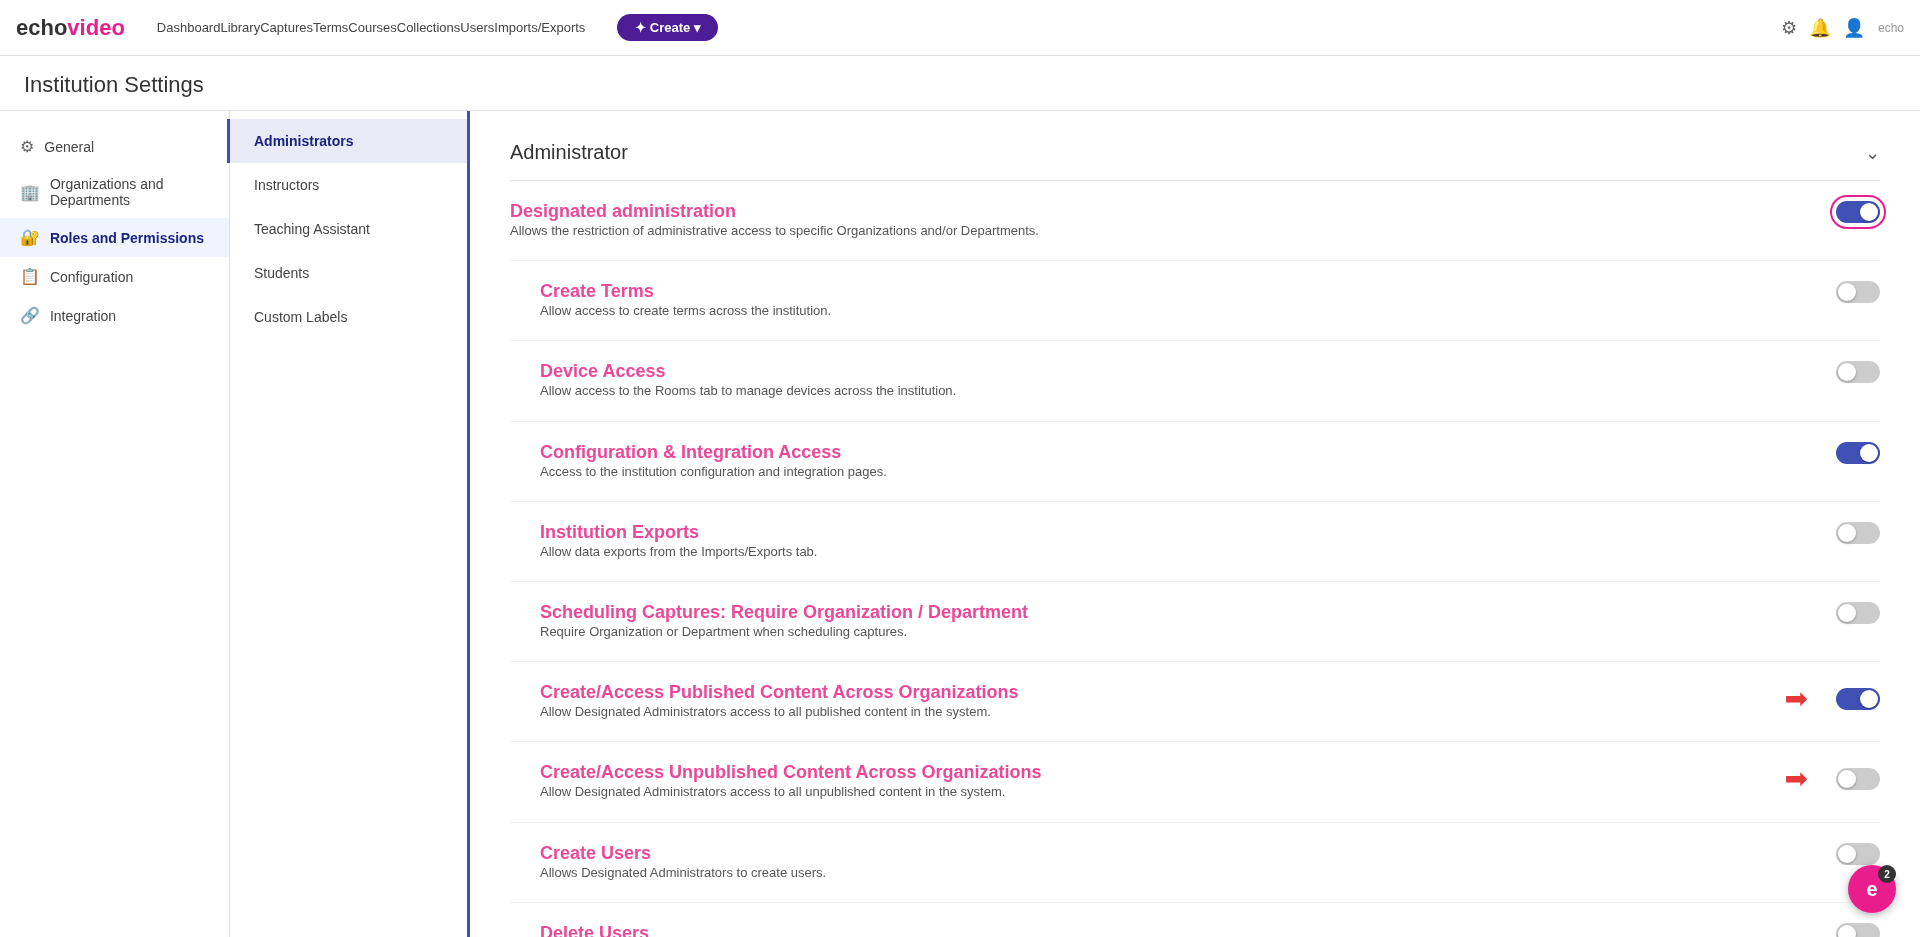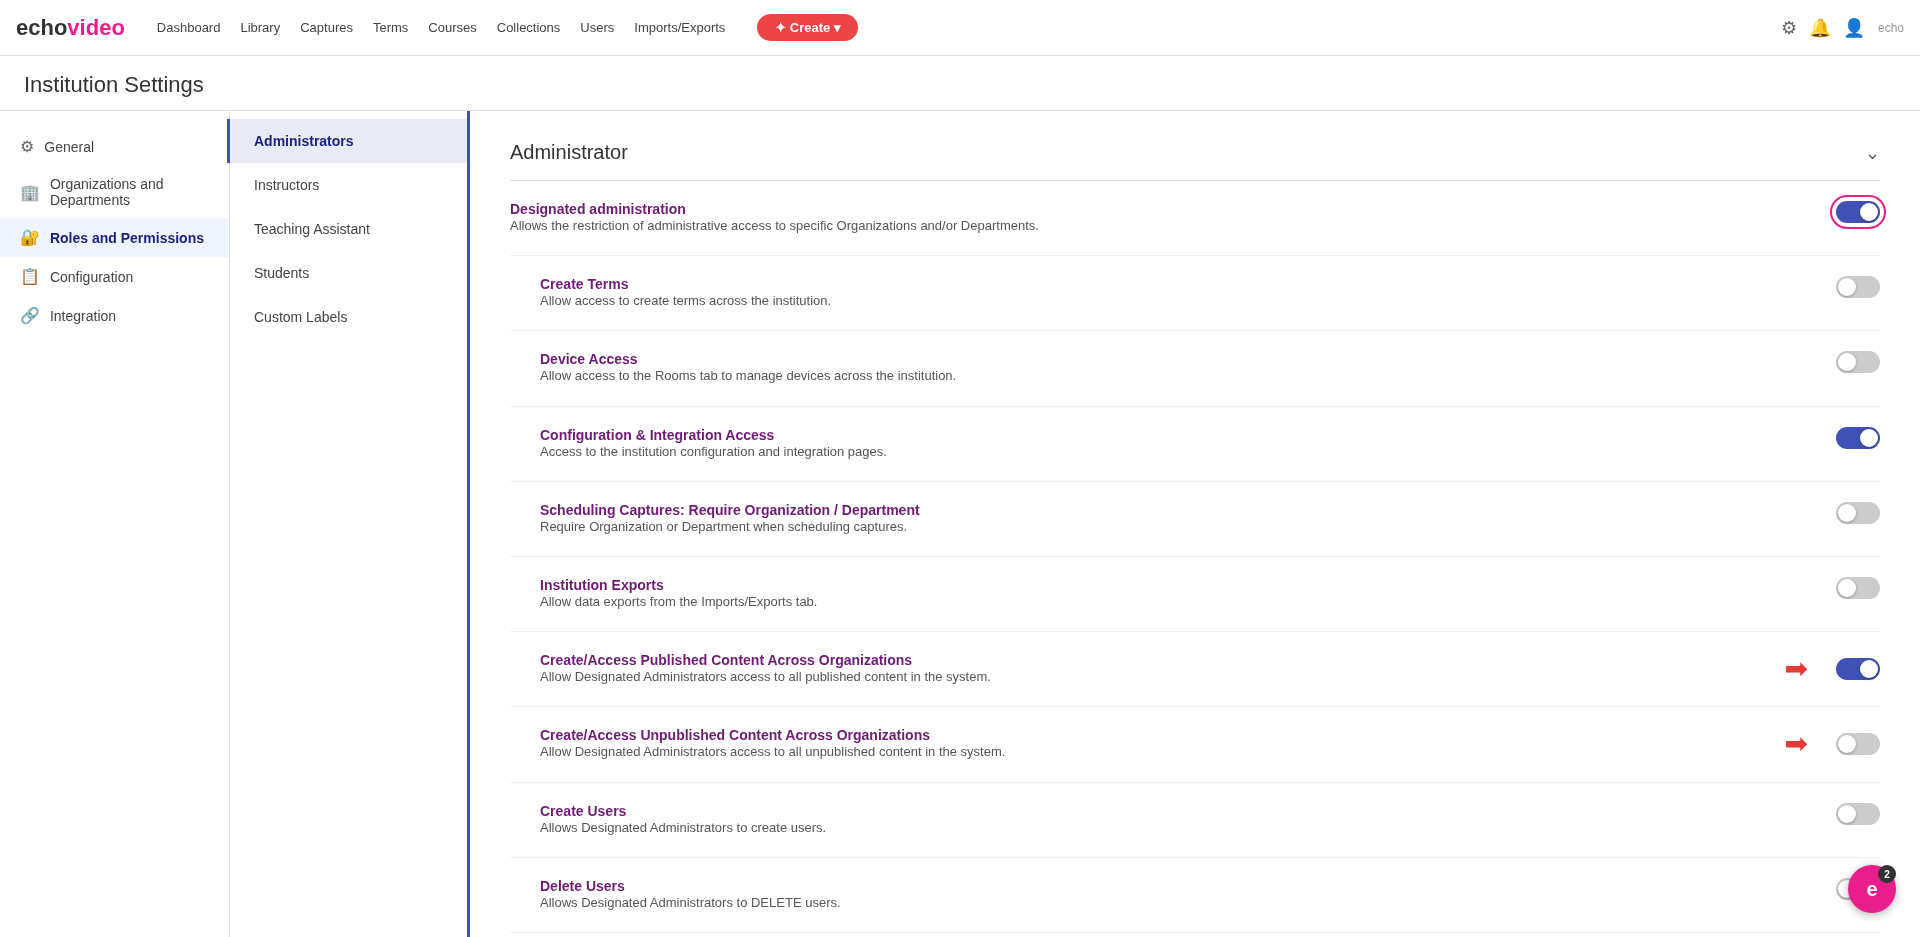--- a/index.html
+++ b/index.html
@@ -24,7 +24,7 @@
     }
     .logo-echo { color: #333; font-weight: 700; }
     .logo-video { color: #e91e8c; font-weight: 700; }
-    .nav-links { display: flex; align-items: center; gap: 20px; }
+    .nav-links { display: flex; align-items: center; }
     .nav-link {
       color: #444;
       font-size: 13px;

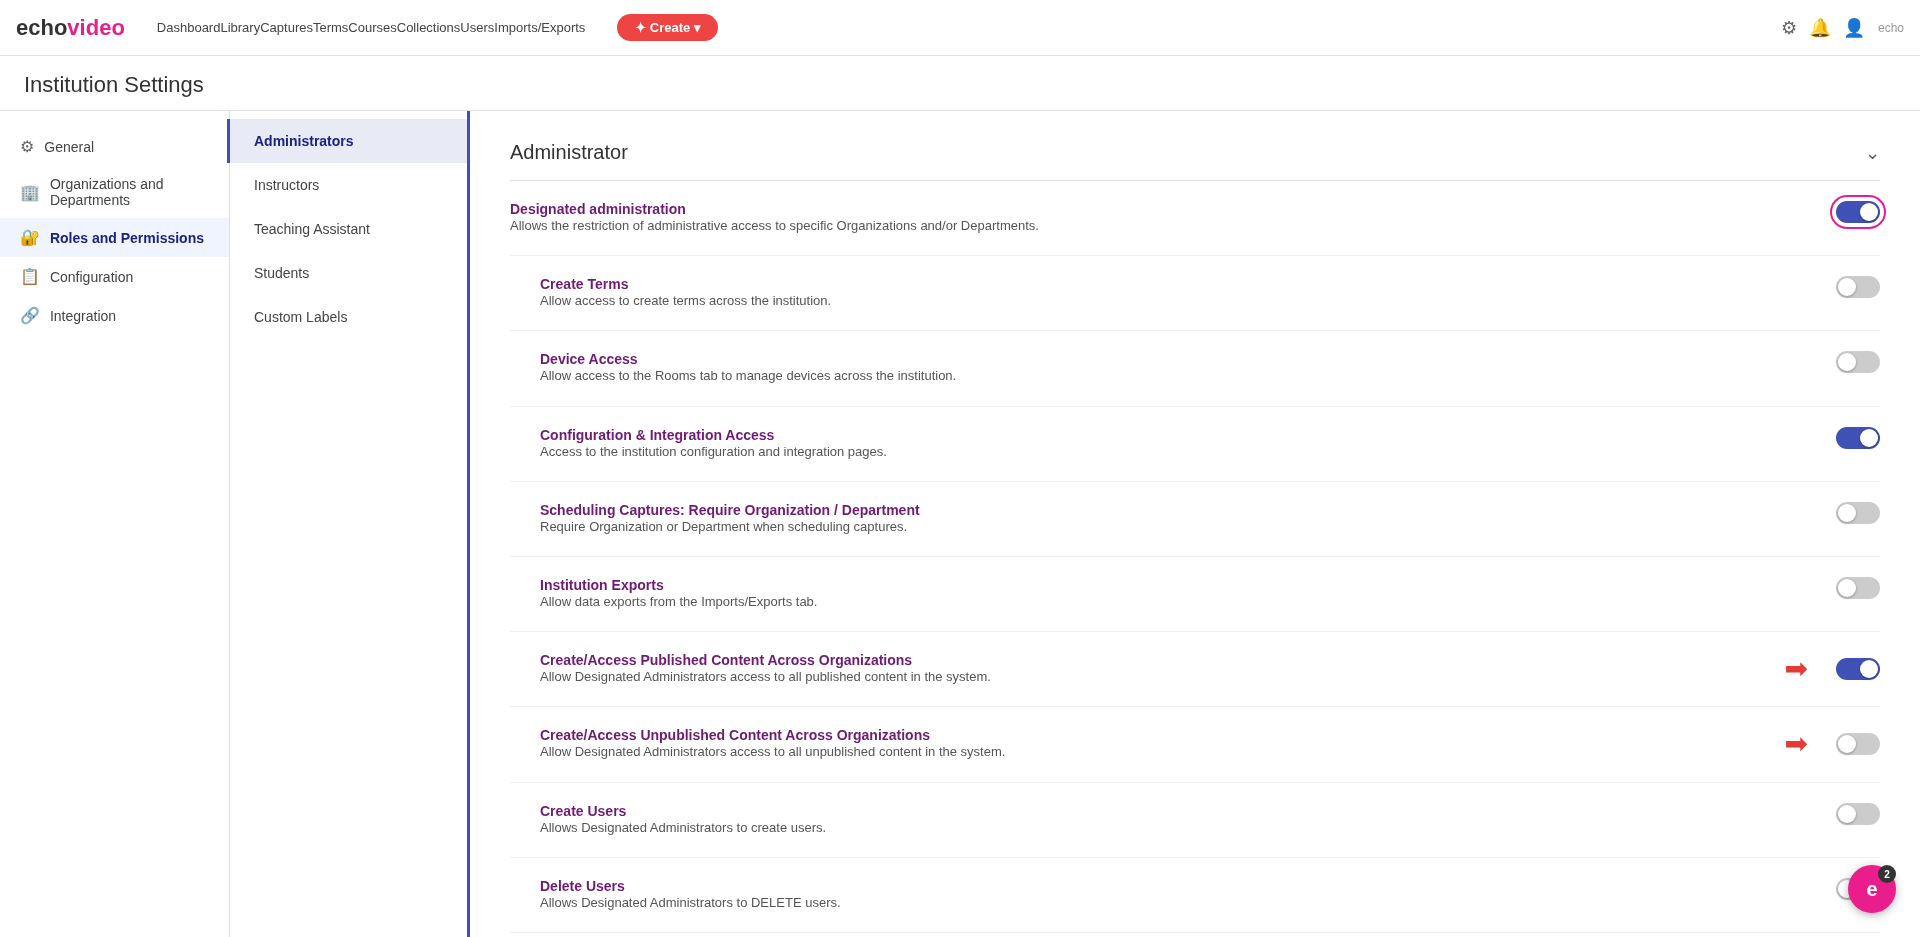--- a/index.html
+++ b/index.html
@@ -32,7 +32,7 @@
       text-decoration: none;
     }
     .create-btn {
-      background: #ef4444;
+      background: #4c1d95;
       color: #fff;
       border: none;
       border-radius: 20px;

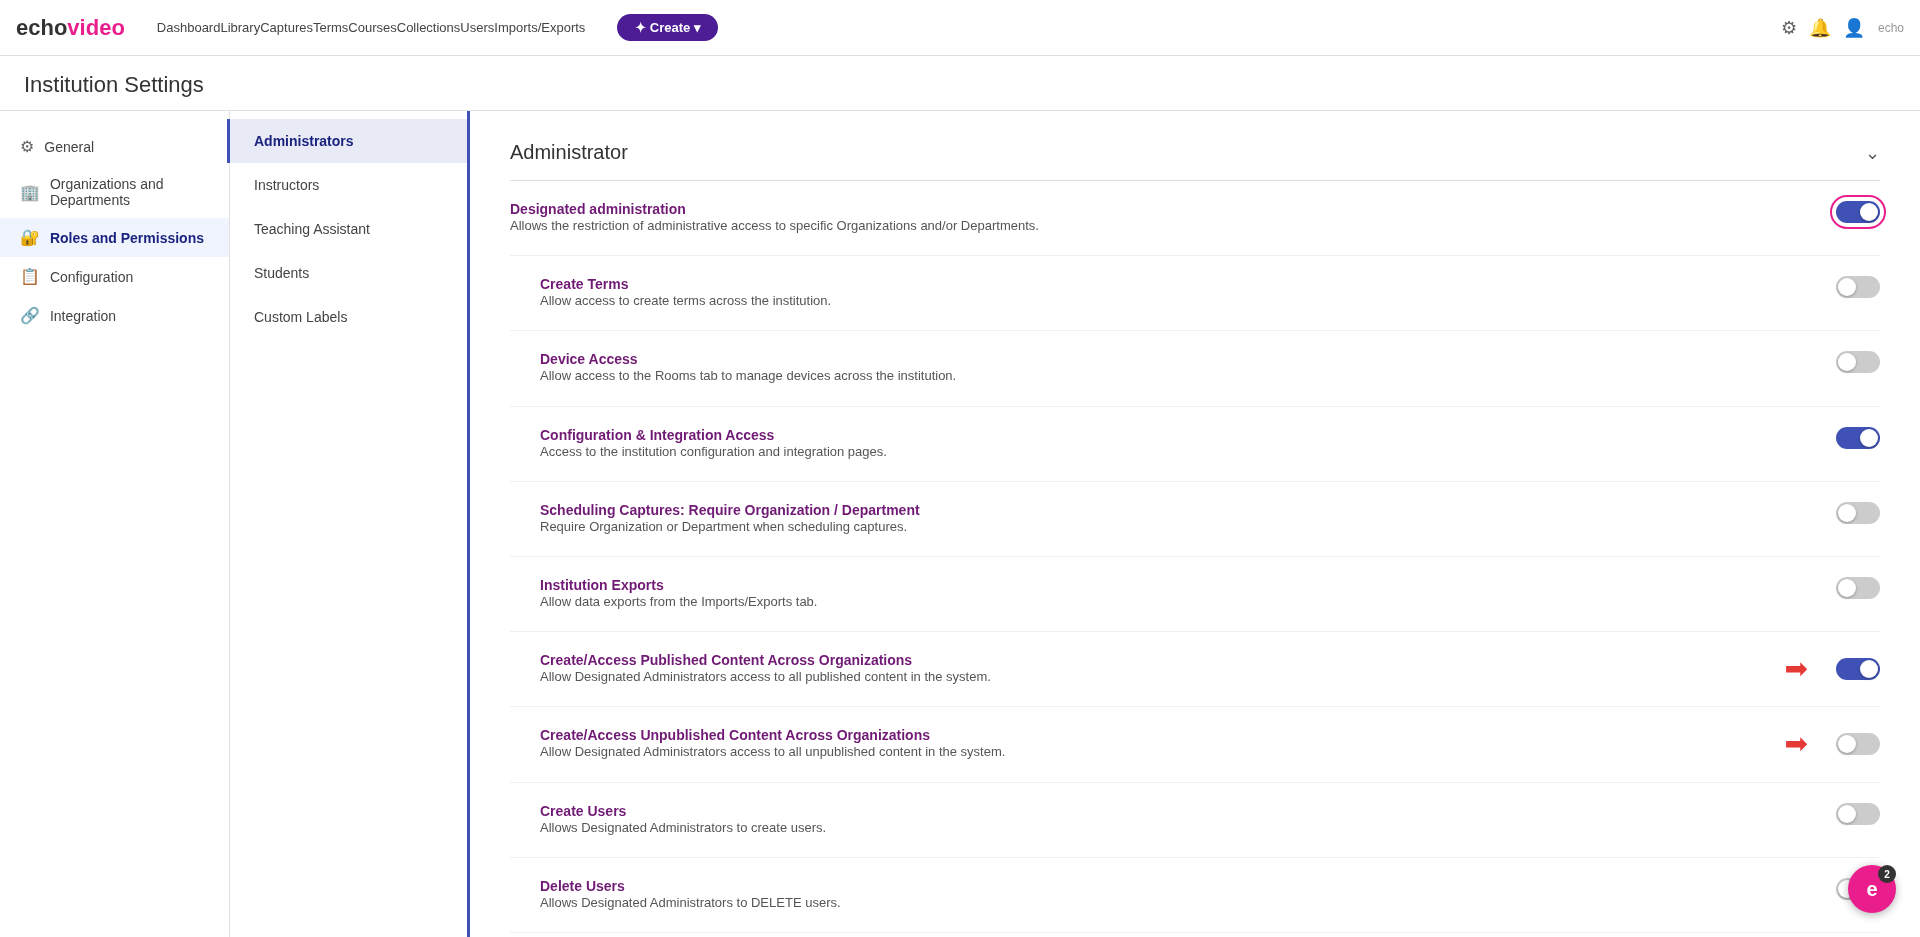--- a/index.html
+++ b/index.html
@@ -151,9 +151,9 @@
       margin-bottom: 4px;
     }
     .perm-title {
-      font-size: 14px;
+      font-size: 18px;
       font-weight: 700;
-      color: #701a75;
+      color: #ec4899;
     }
     .perm-desc {
       font-size: 13px;

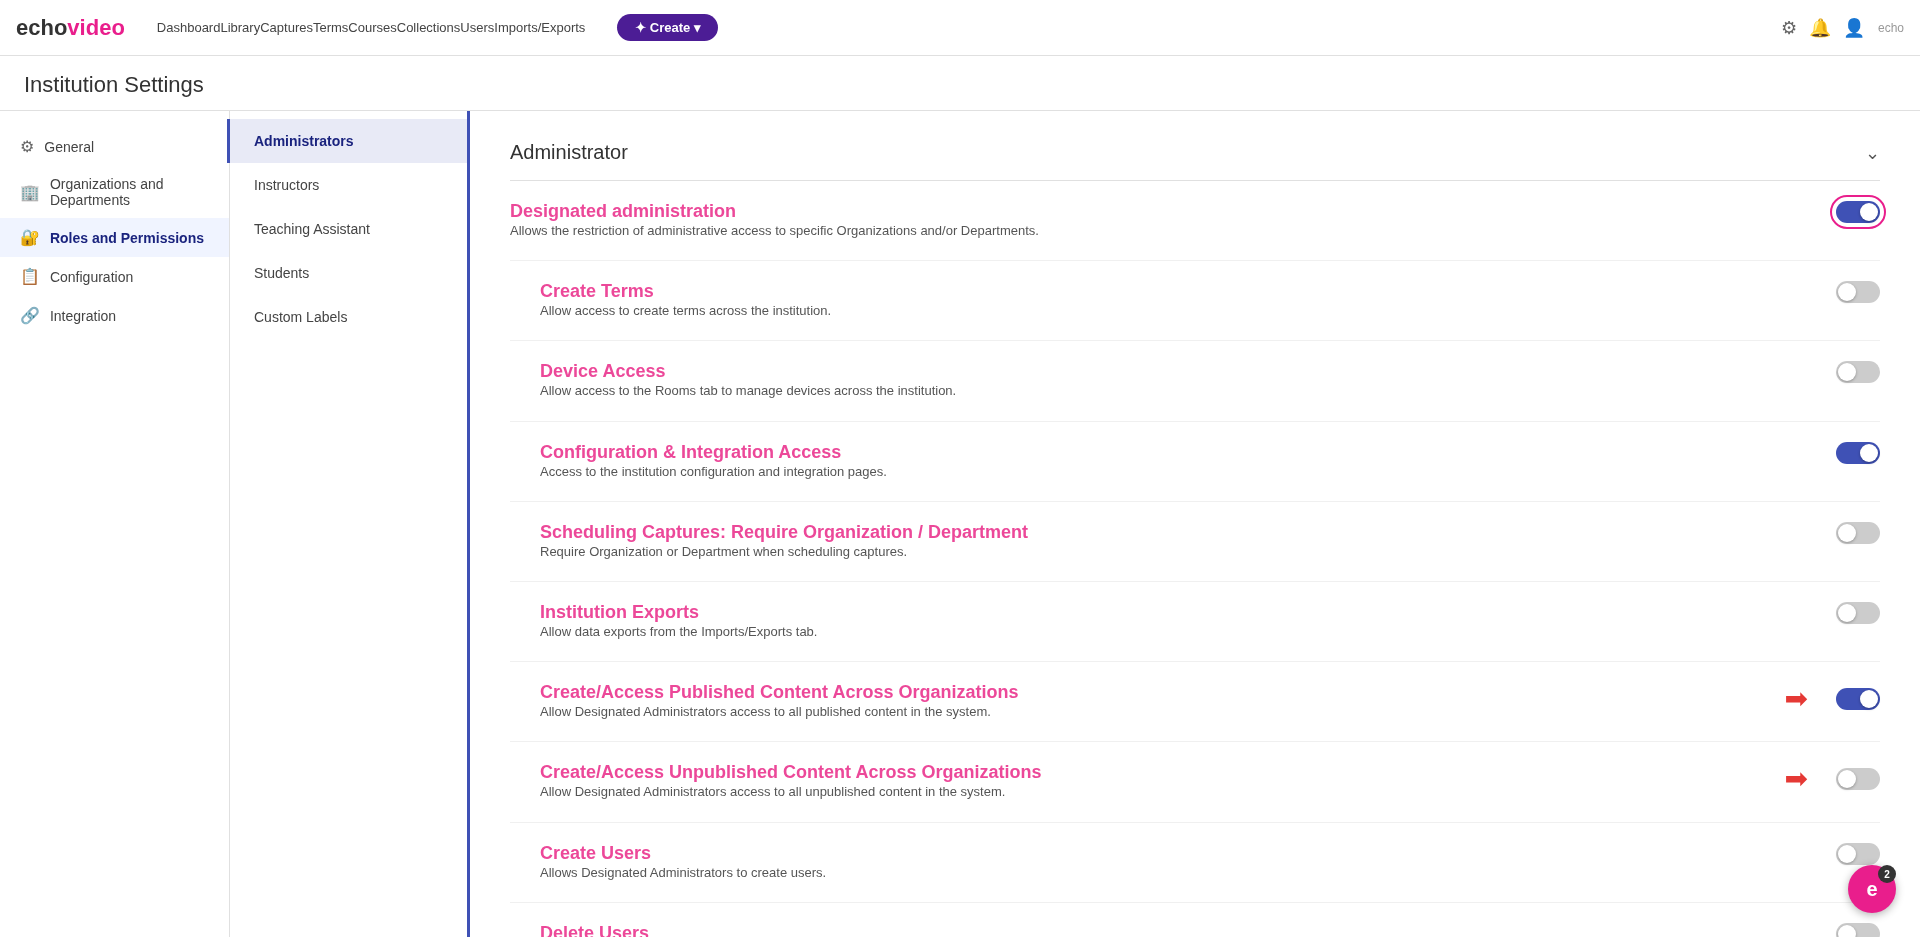--- a/index.html
+++ b/index.html
@@ -398,25 +398,25 @@
           <div class="permission-row indented">
     <div class="perm-header">
       <div>
+        <div class="perm-title">Institution Exports</div>
+        <div class="perm-desc">Allow data exports from the Imports/Exports tab.</div>
+      </div>
+      <div class="perm-right">
+
+        <div class="toggle-wrap ">
+          <label class="toggle">
+            <div class="toggle-track"></div>
+            <div class="toggle-knob"></div>
+          </label>
+        </div>
+      </div>
+    </div>
+  </div>
+          <div class="permission-row indented">
+    <div class="perm-header">
+      <div>
         <div class="perm-title">Scheduling Captures: Require Organization / Department</div>
         <div class="perm-desc">Require Organization or Department when scheduling captures.</div>
-      </div>
-      <div class="perm-right">
-
-        <div class="toggle-wrap ">
-          <label class="toggle">
-            <div class="toggle-track"></div>
-            <div class="toggle-knob"></div>
-          </label>
-        </div>
-      </div>
-    </div>
-  </div>
-          <div class="permission-row indented">
-    <div class="perm-header">
-      <div>
-        <div class="perm-title">Institution Exports</div>
-        <div class="perm-desc">Allow data exports from the Imports/Exports tab.</div>
       </div>
       <div class="perm-right">
 

